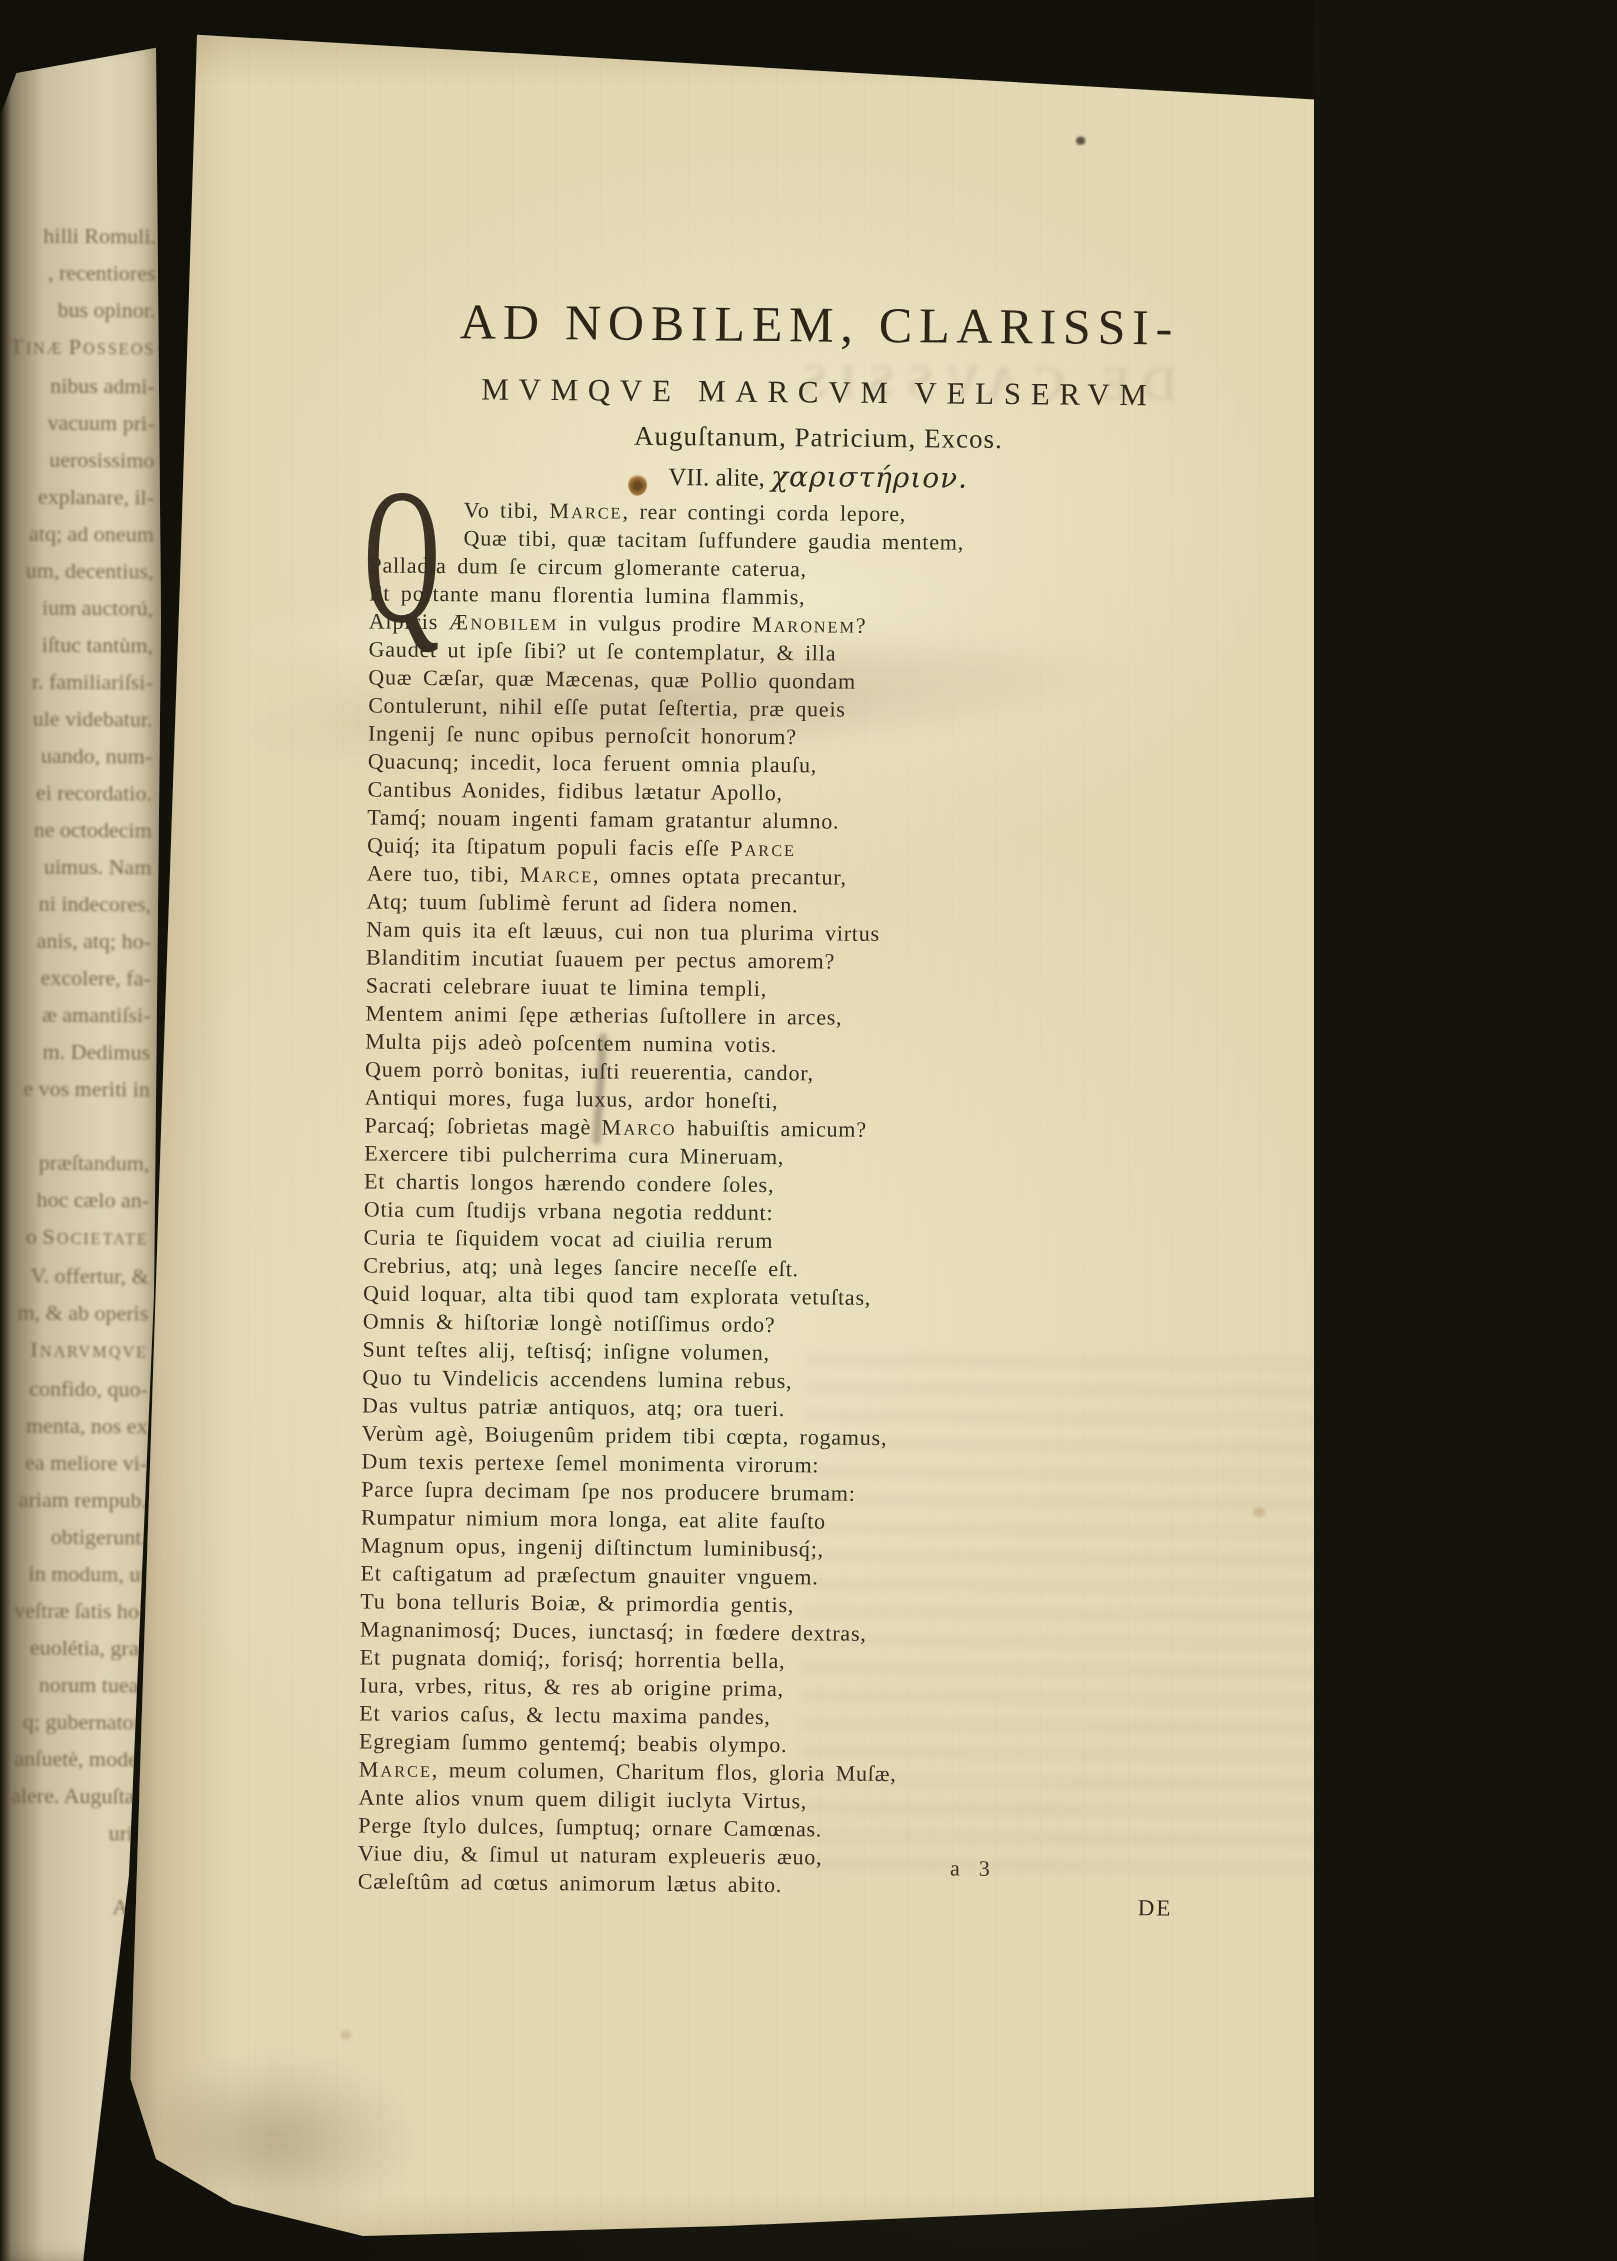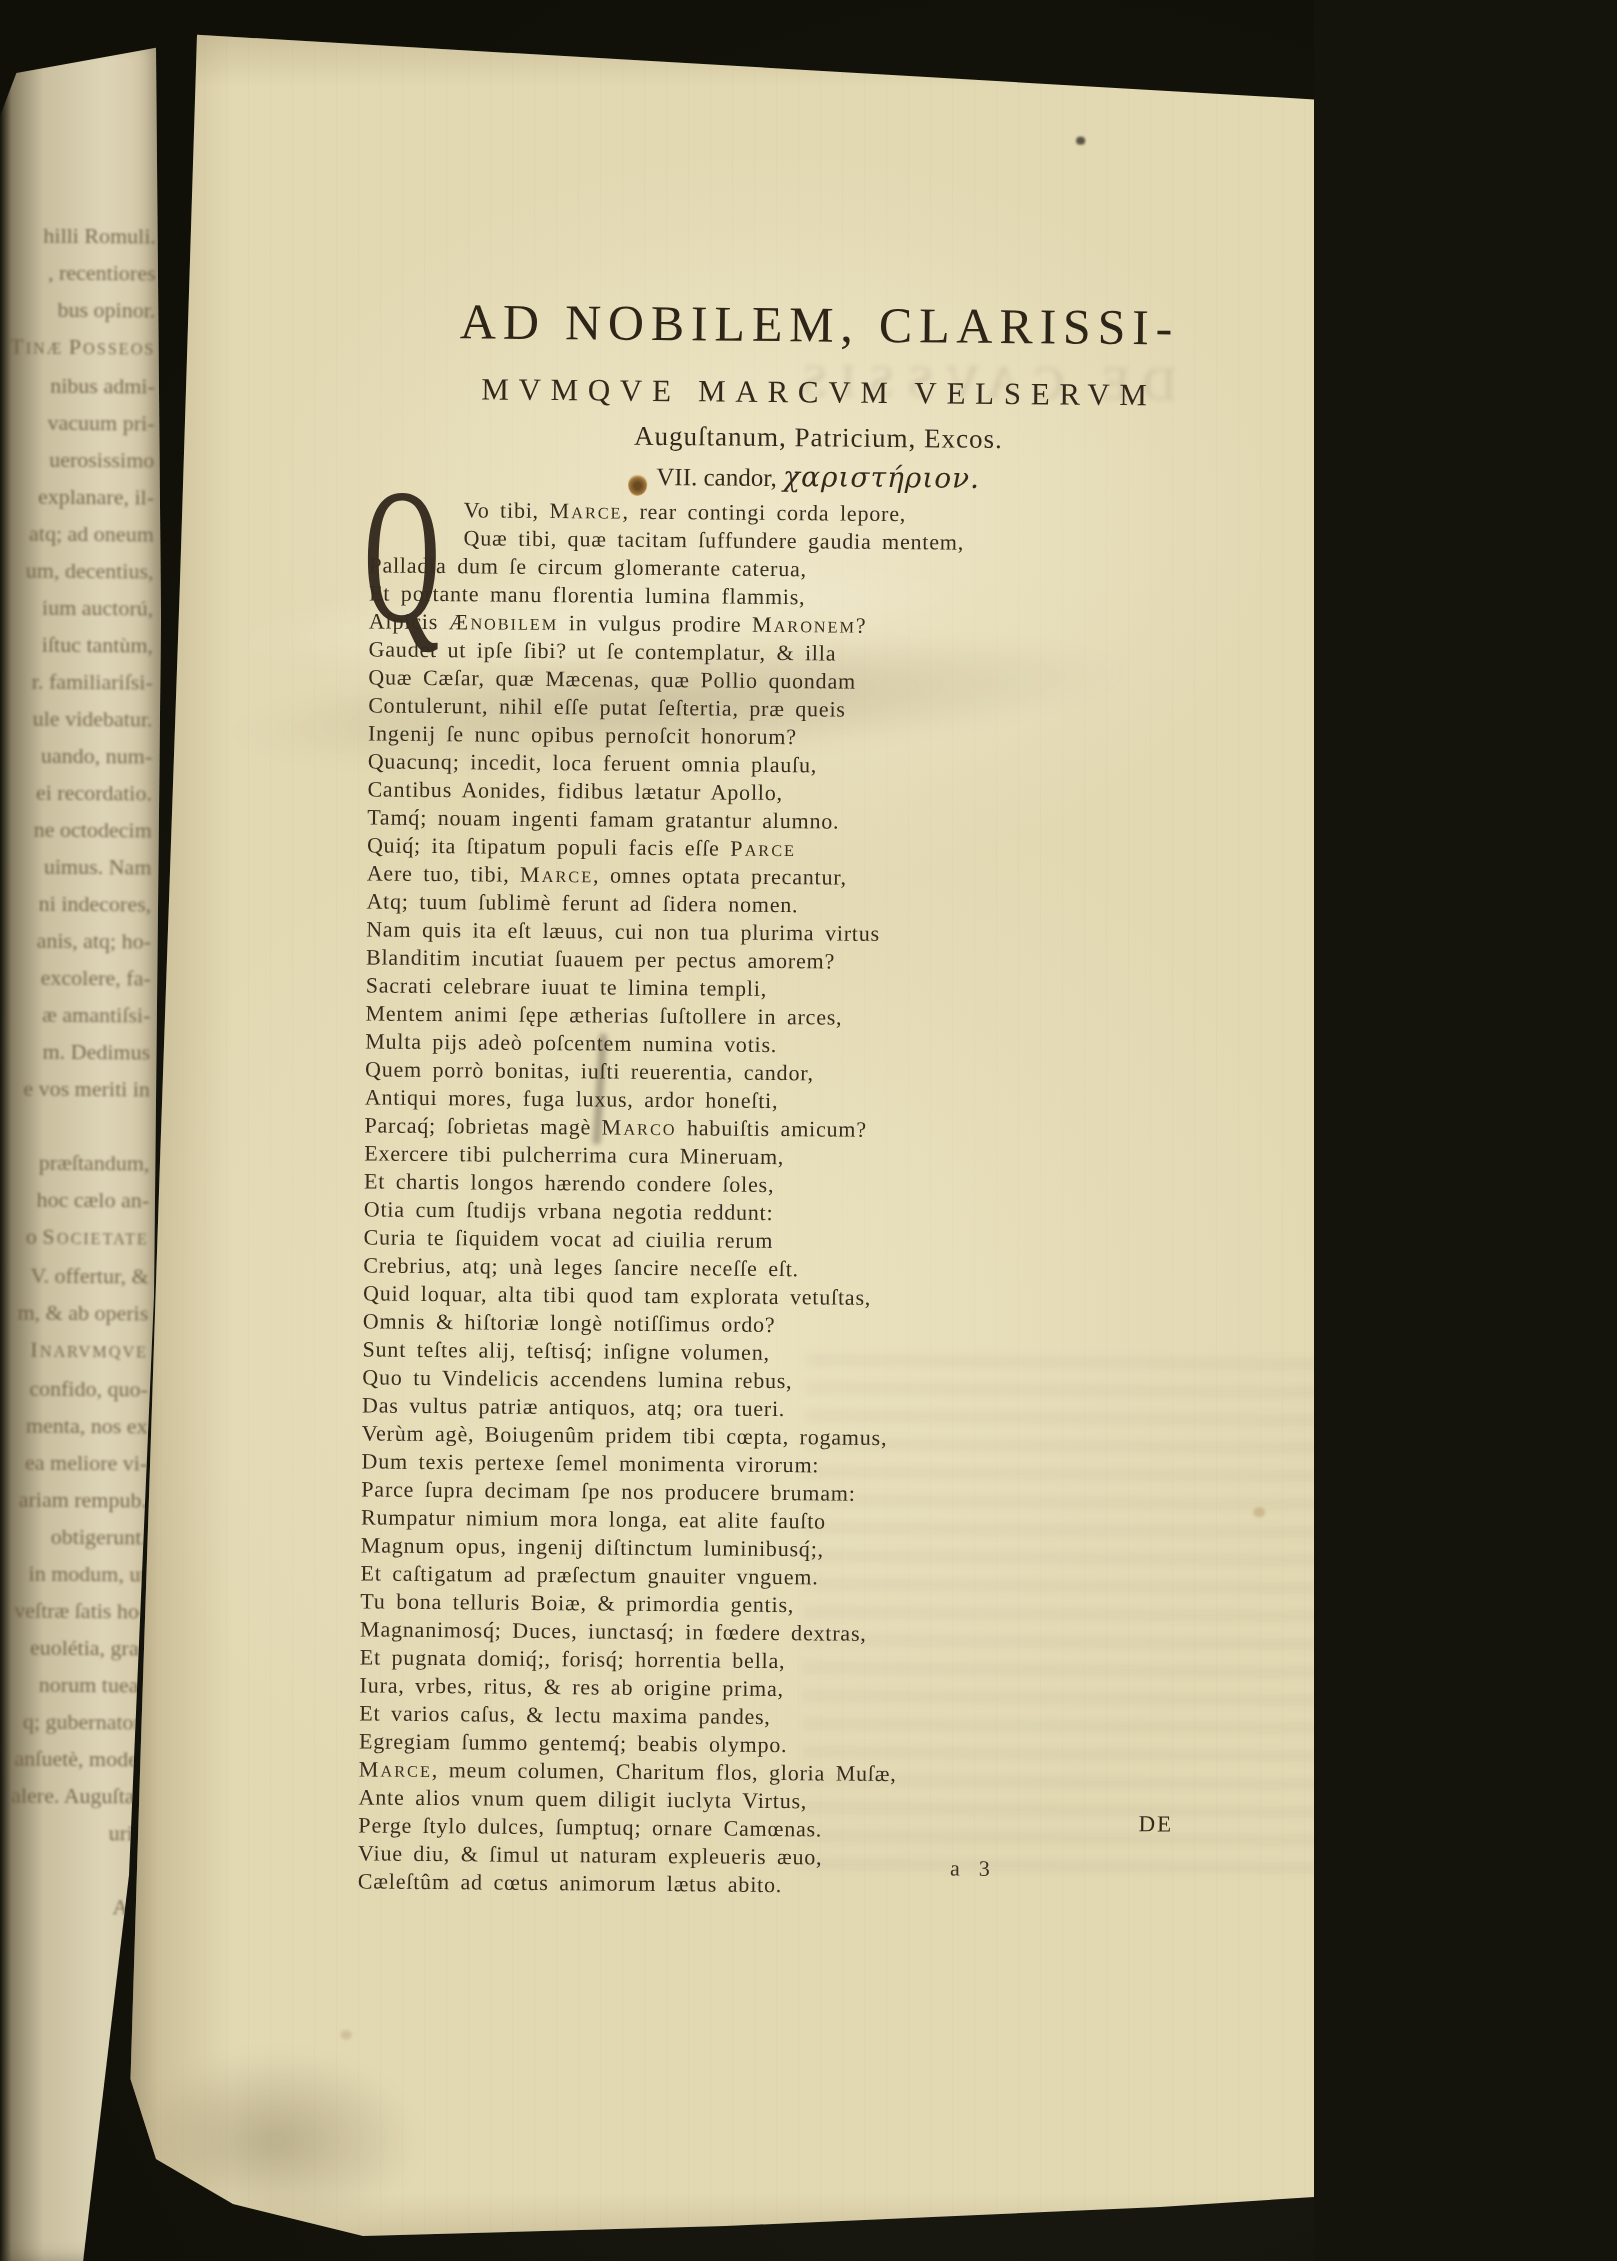--- a/index.html
+++ b/index.html
@@ -166,7 +166,7 @@
         <div class="title-2">MVMQVE MARCVM VELSERVM</div>
         <div class="title-3">Auguſtanum, Patricium, Excos.</div>
         <div class="subtitle">
-          <span>VII. candor,</span>
+          <span>VII. alite,</span>
           <span class="greek">χαριστήριον.</span>
         </div>
       </div>

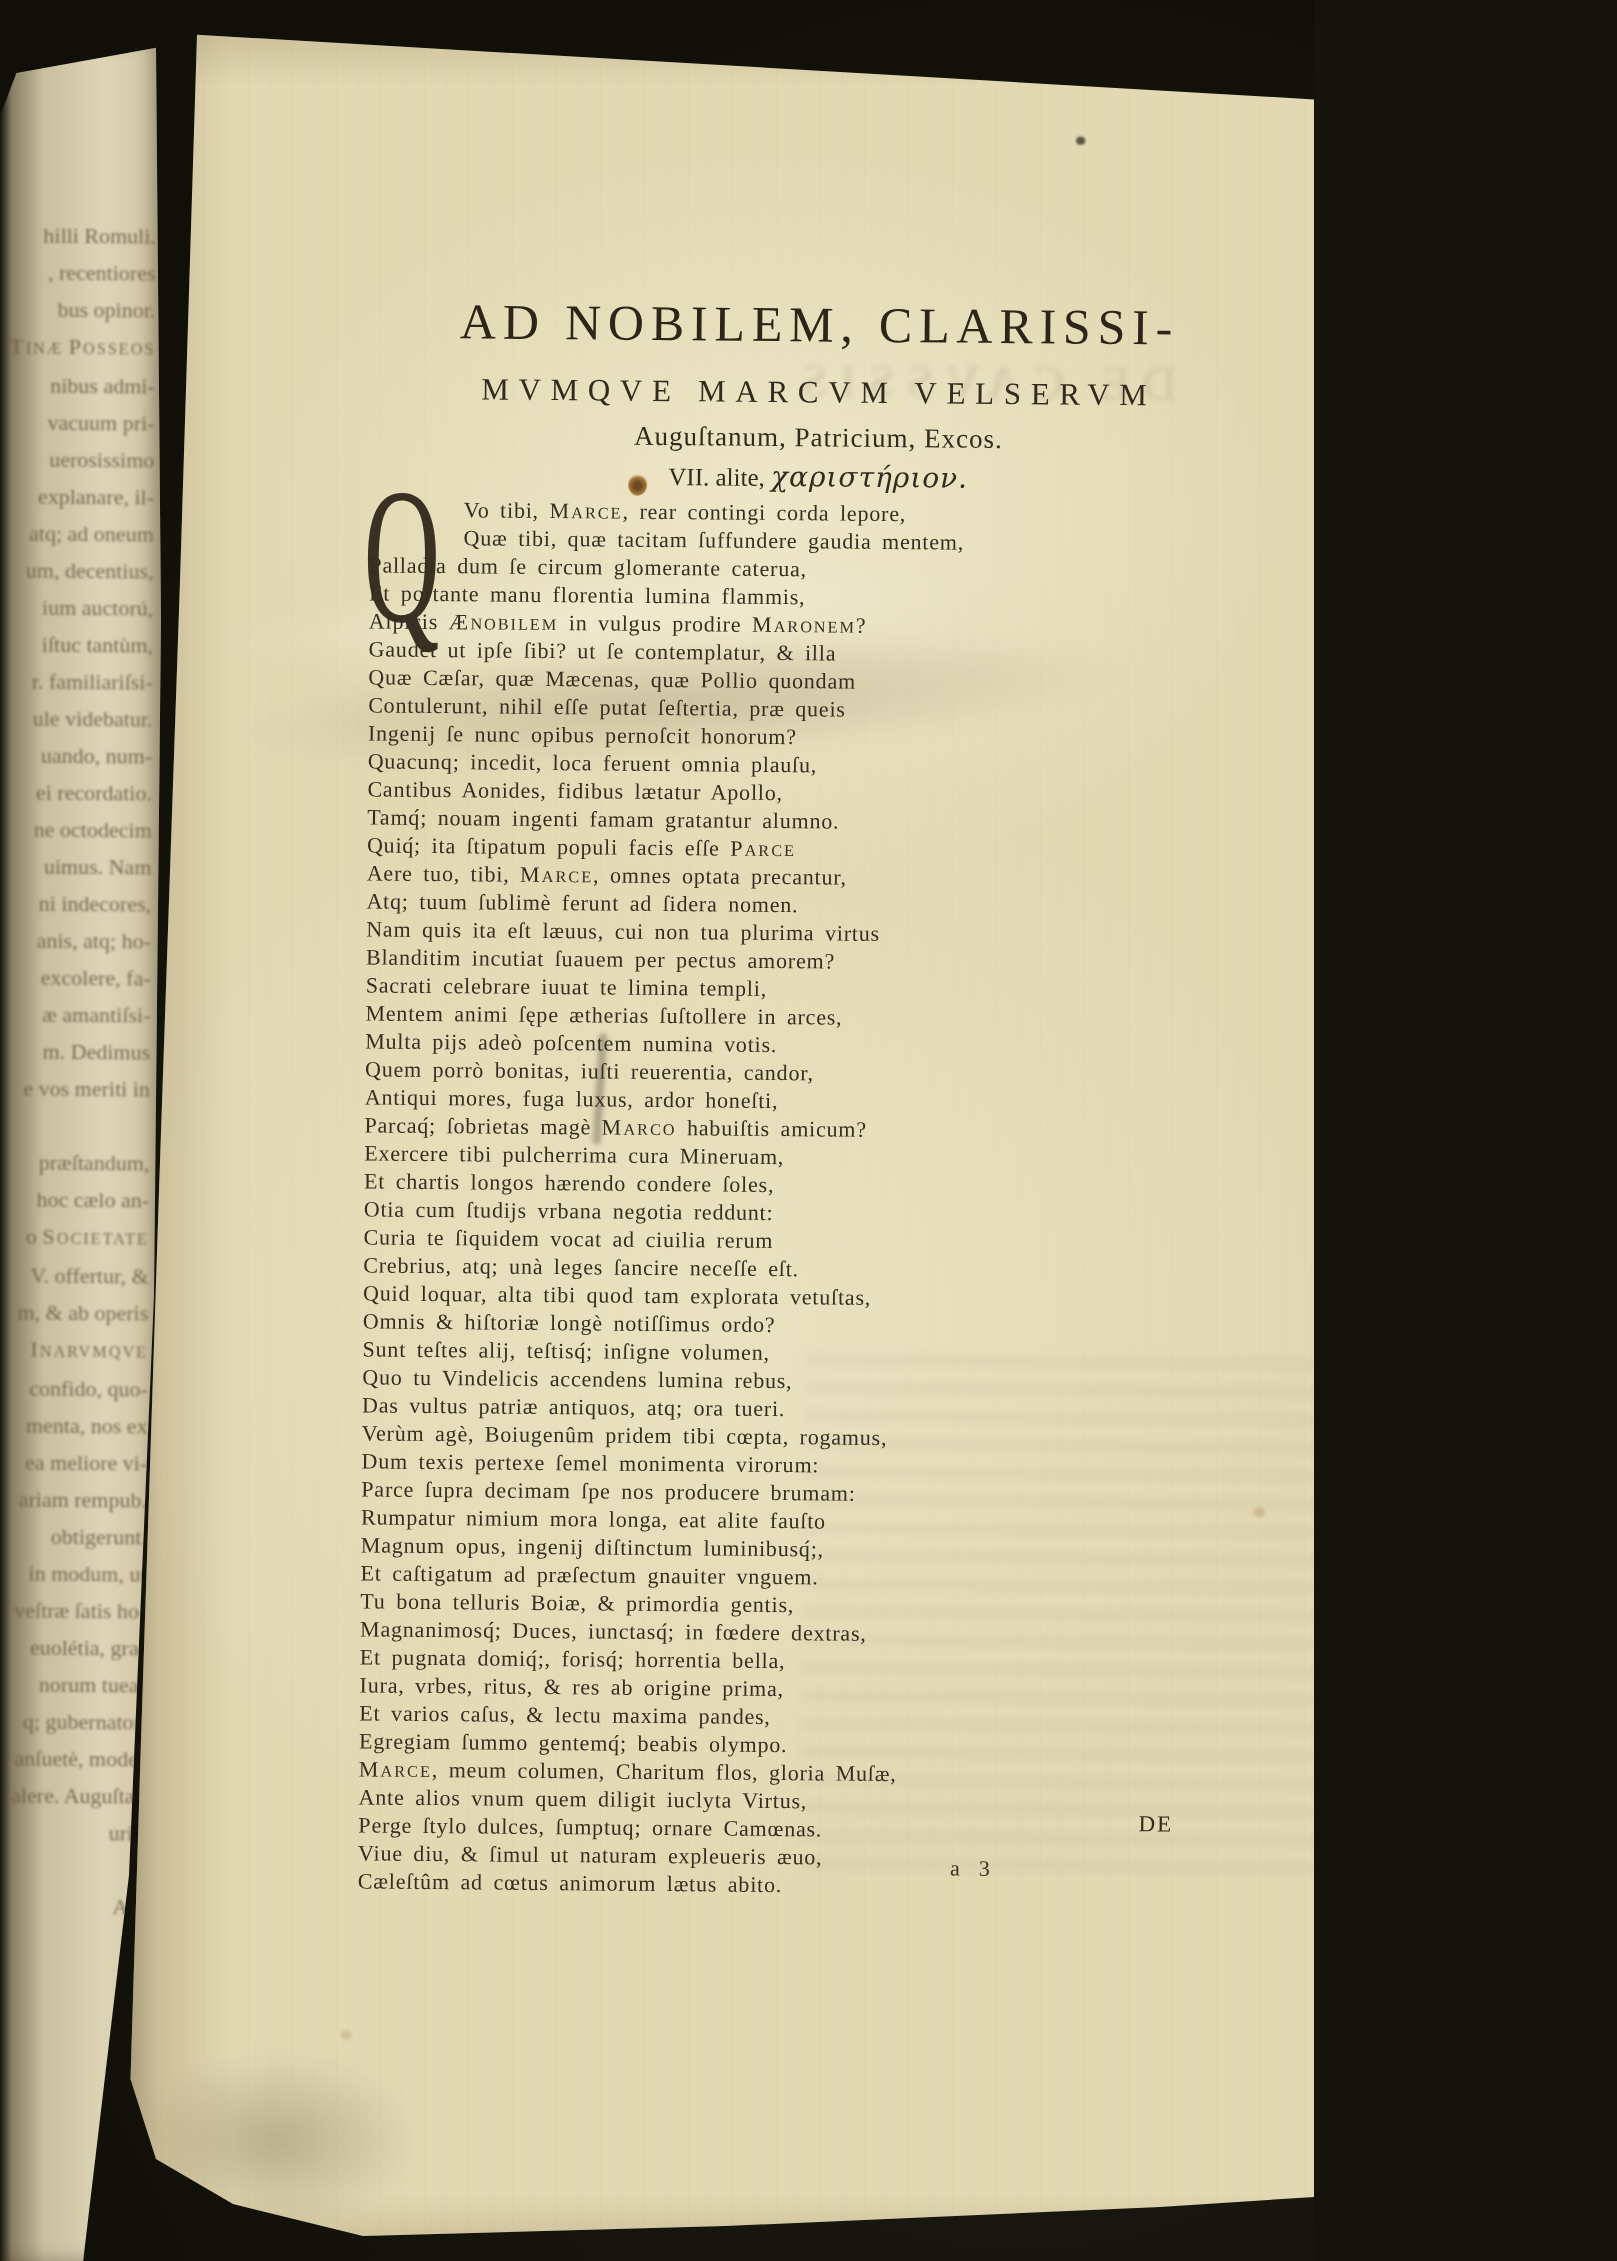--- a/index.html
+++ b/index.html
@@ -78,7 +78,7 @@
   .sc-rest{font-size:.74em;letter-spacing:.12em;}
 
   .signature{position:absolute;left:843px;top:1820px;font-size:22px;letter-spacing:6.8px;color:#3a3023;margin-left:7px;}
-  .catchword{position:absolute;left:1038px;top:1774px;font-size:23px;letter-spacing:1.9px;color:#33291c;}
+  .catchword{position:absolute;left:1038px;top:1858px;font-size:23px;letter-spacing:1.9px;color:#33291c;}
 
   
   .stain{position:absolute;border-radius:50%;pointer-events:none;}

